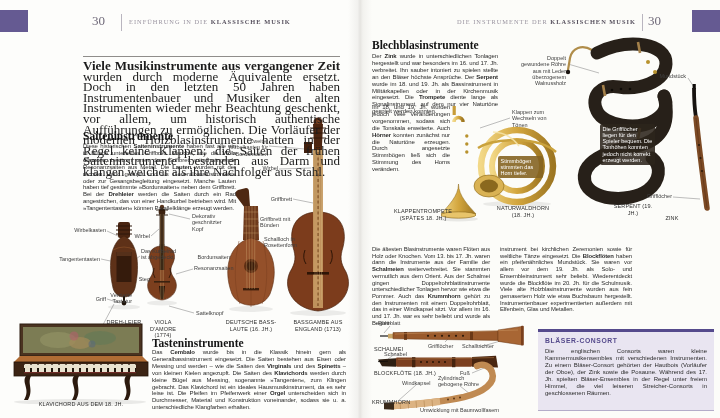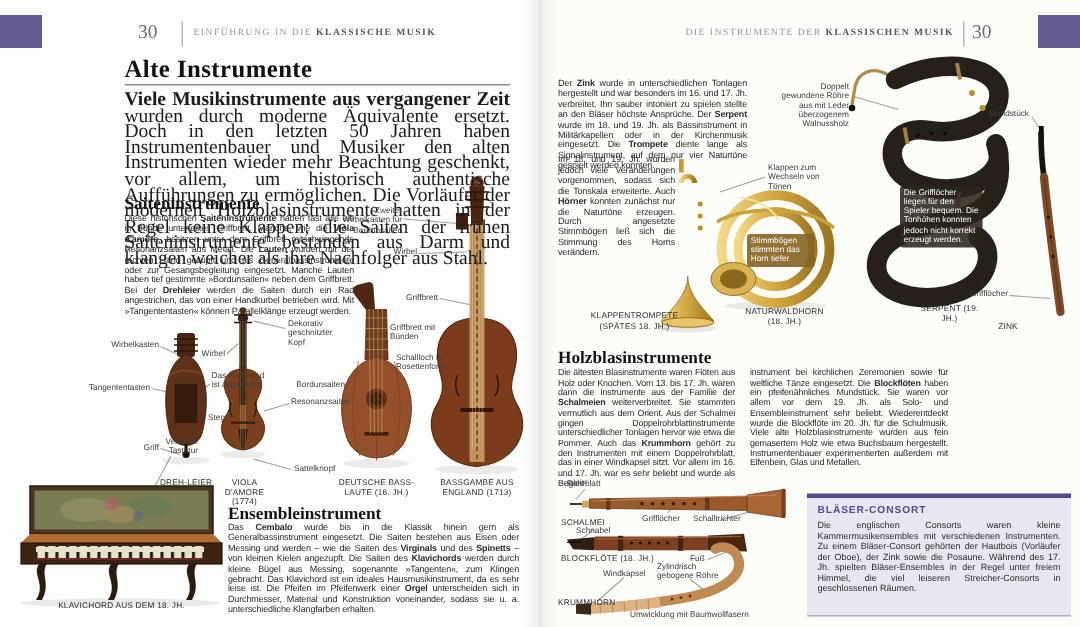--- a/index.html
+++ b/index.html
@@ -259,7 +259,6 @@
   <div class="hdiv" style="left:121px;top:14px;height:17px"></div>
   <div class="runhead" style="left:129px;top:18px"><span>EINFÜHRUNG IN DIE </span><b>KLASSISCHE MUSIK</b></div>
 
-  <div class="title" style="left:83px;top:36px">Alte Instrumente</div>
   <div class="rule" style="left:83px;top:56px;width:257px"></div>
   <div class="intro" style="left:83px;top:61px;width:257px"><span class="b">Viele Musikinstrumente aus vergangener Zeit</span><span> wurden durch moderne Äquivalente ersetzt. Doch in den letzten 50 Jahren haben Instrumentenbauer und Musiker den alten Instrumenten wieder mehr Beachtung geschenkt, vor allem, um historisch authentische Aufführungen zu ermöglichen. Die Vorläufer der modernen Holzblasinstrumente hatten in der Regel keine Klappen; die Saiten der frühen Saiteninstrumente bestanden aus Darm und klangen weicher als ihre Nachfolger aus Stahl.</span></div>
 

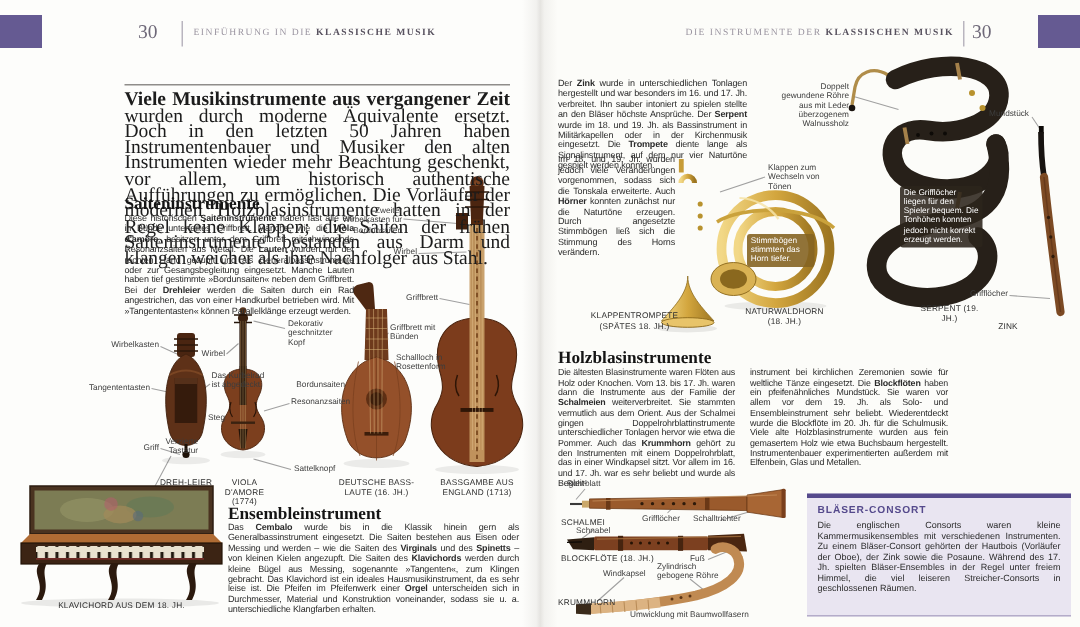--- a/index.html
+++ b/index.html
@@ -296,6 +296,7 @@
   <div class="hdiv" style="left:642px;top:14px;height:17px"></div>
   <div class="runhead" style="left:420px;top:18px;width:216px;text-align:right"><span>DIE INSTRUMENTE DER </span><b>KLASSISCHEN MUSIK</b></div>
 
+  <div class="h2" style="left:372px;top:39px">Blechblasinstrumente</div>
   <div class="col" style="left:372px;top:53px;width:126px"><span>Der </span><span class="b">Zink</span><span> wurde in unterschiedlichen Tonlagen hergestellt und war besonders im 16. und 17. Jh. verbreitet. Ihn sauber intoniert zu spielen stellte an den Bläser höchste Ansprüche. Der </span><span class="b">Serpent</span><span> wurde im 18. und 19. Jh. als Bassinstrument in Militärkapellen oder in der Kirchenmusik eingesetzt. Die </span><span class="b">Trompete</span><span> diente lange als Signalinstrument, auf dem nur vier Naturtöne gespielt werden konnten.</span></div>
   <div class="col" style="left:372px;top:104px;width:78px"><span>Im 18. und 19. Jh. wurden jedoch viele Veränderungen vorgenommen, sodass sich die Tonskala erweiterte. Auch </span><span class="b">Hörner</span><span> konnten zunächst nur die Naturtöne erzeugen. Durch angesetzte Stimmbögen ließ sich die Stimmung des Horns verändern.</span></div>
 

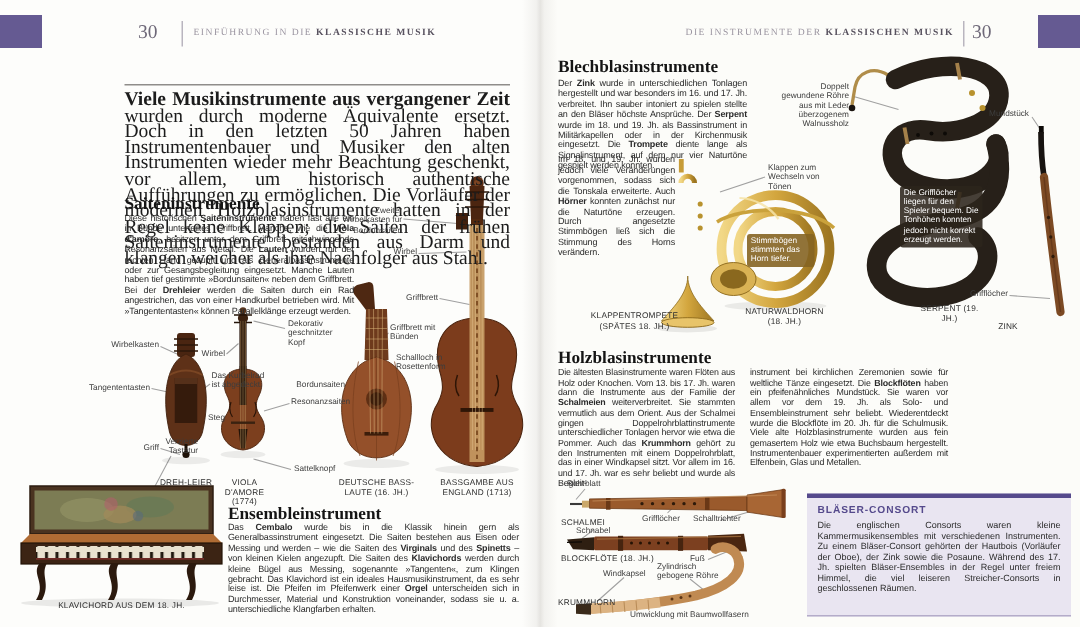--- a/index.html
+++ b/index.html
@@ -312,7 +312,6 @@
   <div class="cp" style="left:608px;top:203px;width:50px">SERPENT (19. JH.)</div>
   <div class="cp" style="left:652px;top:215px;width:40px">ZINK</div>
 
-  <div class="h2" style="left:372px;top:233px">Holzblasinstrumente</div>
   <div class="col" style="left:372px;top:246px;width:118px;font-size:5.9px;line-height:6.7px"><span>Die ältesten Blasinstrumente waren Flöten aus Holz oder Knochen. Vom 13. bis 17. Jh. waren dann die Instrumente aus der Familie der </span><span class="b">Schalmeien</span><span> weiterverbreitet. Sie stammten vermutlich aus dem Orient. Aus der Schalmei gingen Doppelrohrblattinstrumente unterschiedlicher Tonlagen hervor wie etwa die Pommer. Auch das </span><span class="b">Krummhorn</span><span> gehört zu den Instrumenten mit einem Doppelrohrblatt, das in einer Windkapsel sitzt. Vor allem im 16. und 17. Jh. war es sehr beliebt und wurde als Begleit-</span></div>
   <div class="col" style="left:500px;top:246px;width:132px;font-size:5.9px;line-height:6.7px"><span>instrument bei kirchlichen Zeremonien sowie für weltliche Tänze eingesetzt. Die </span><span class="b">Blockflöten</span><span> haben ein pfeifenähnliches Mundstück. Sie waren vor allem vor dem 19. Jh. als Solo- und Ensembleinstrument sehr beliebt. Wiederentdeckt wurde die Blockflöte im 20. Jh. für die Schulmusik. Viele alte Holzblasinstrumente wurden aus fein gemasertem Holz wie etwa Buchsbaum hergestellt. Instrumentenbauer experimentierten außerdem mit Elfenbein, Glas und Metallen.</span></div>
 

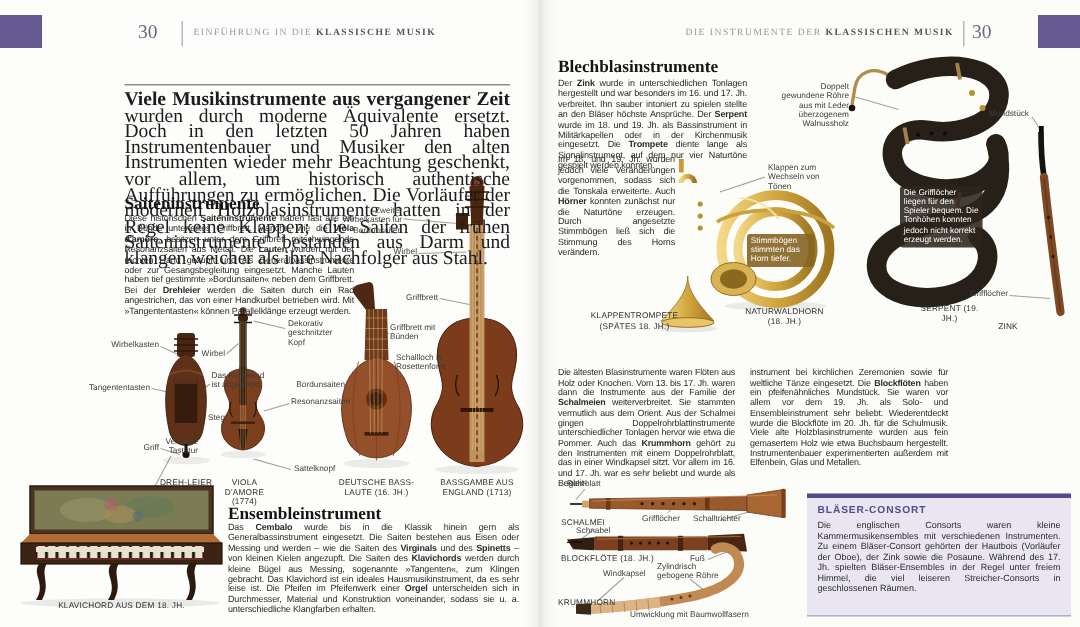--- a/index.html
+++ b/index.html
@@ -288,7 +288,7 @@
   <div class="cp" style="left:290px;top:319px;width:56px">BASSGAMBE AUS ENGLAND (1713)</div>
   <div class="cp" style="left:38px;top:401px;width:86px">KLAVICHORD AUS DEM 18. JH.</div>
 
-  <div class="h2" style="left:152px;top:337px">Ensembleinstrument</div>
+  <div class="h2" style="left:152px;top:337px">Tasteninstrumente</div>
   <div class="col" style="left:152px;top:349px;width:194px"><span>Das </span><span class="b">Cembalo</span><span> wurde bis in die Klassik hinein gern als Generalbassinstrument eingesetzt. Die Saiten bestehen aus Eisen oder Messing und werden – wie die Saiten des </span><span class="b">Virginals</span><span> und des </span><span class="b">Spinetts</span><span> – von kleinen Kielen angezupft. Die Saiten des </span><span class="b">Klavichords</span><span> werden durch kleine Bügel aus Messing, sogenannte »Tangenten«, zum Klingen gebracht. Das Klavichord ist ein ideales Hausmusikinstrument, da es sehr leise ist. Die Pfeifen im Pfeifenwerk einer </span><span class="b">Orgel</span><span> unterscheiden sich in Durchmesser, Material und Konstruktion voneinander, sodass sie u. a. unterschiedliche Klangfarben erhalten.</span></div>
 
   <div class="tab" style="left:692px"></div>

